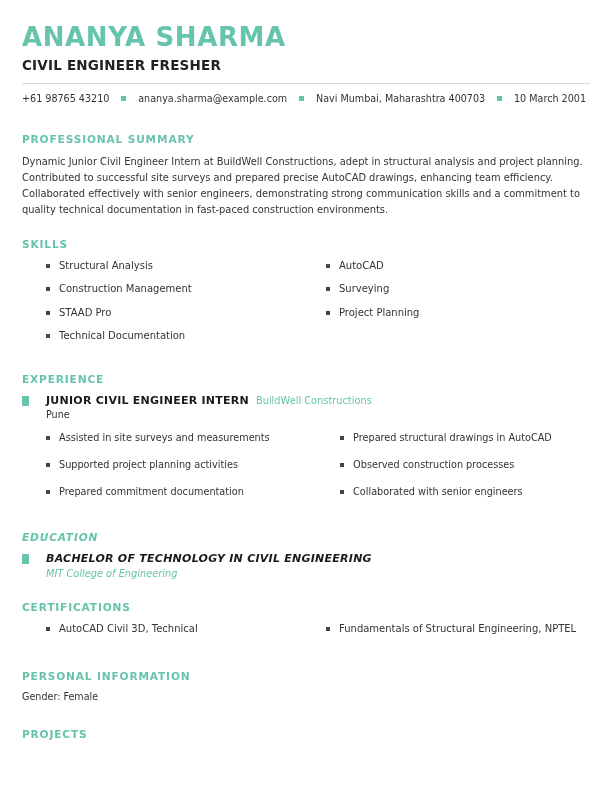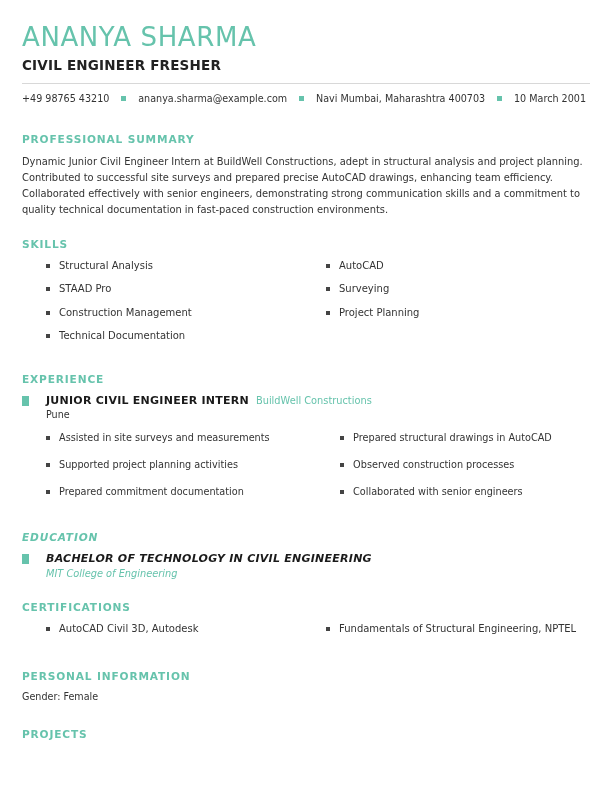--- a/index.html
+++ b/index.html
@@ -26,7 +26,7 @@
     margin: 0;
     padding-top: 22px;
     font-size: 26px;
-    font-weight: 400;
+    font-weight: 700;
     letter-spacing: 0.6px;
     color: #66c3ac;
     line-height: 1.18;

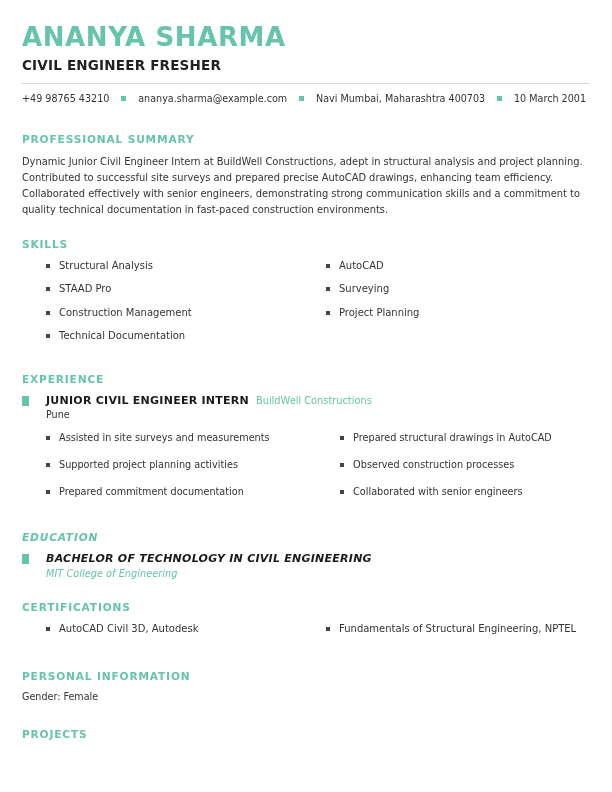--- a/index.html
+++ b/index.html
@@ -183,7 +183,7 @@
     <div class="header-rule"></div>
 
     <div class="contact-row">
-      <span class="contact-item">+49 98765 43210</span>
+      <span class="contact-item">+61 98765 43210</span>
       <span class="contact-sep"></span>
       <span class="contact-item">ananya.sharma@example.com</span>
       <span class="contact-sep"></span>

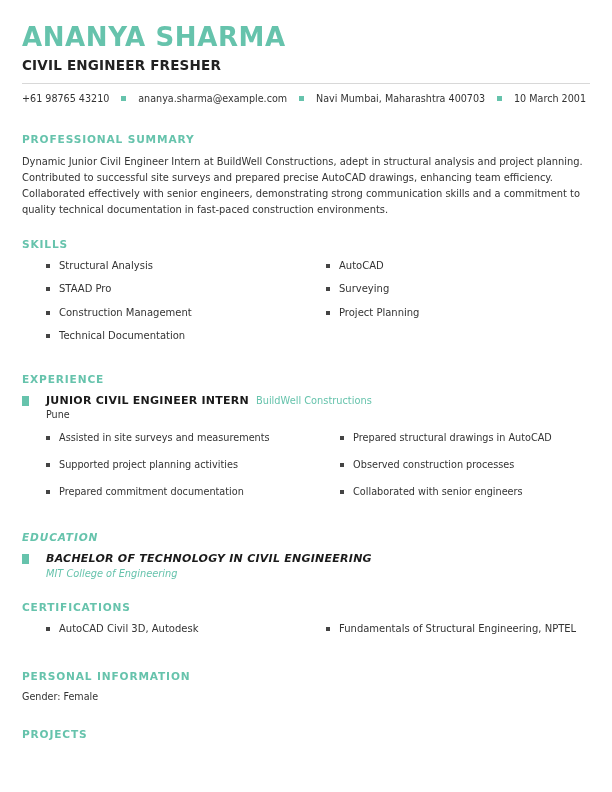--- a/index.html
+++ b/index.html
@@ -203,8 +203,8 @@
     <div class="two-col">
       <div class="col col-left">
         <div class="bullet-item">Structural Analysis</div>
+        <div class="bullet-item">Construction Management</div>
         <div class="bullet-item">STAAD Pro</div>
-        <div class="bullet-item">Construction Management</div>
         <div class="bullet-item">Technical Documentation</div>
       </div>
       <div class="col col-right">

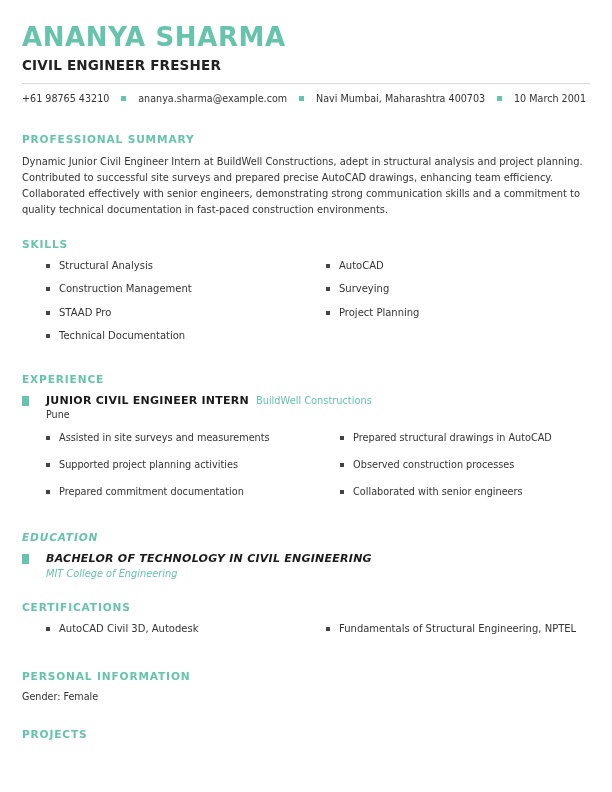--- a/index.html
+++ b/index.html
@@ -256,7 +256,7 @@
     <div class="section-heading">CERTIFICATIONS</div>
     <div class="two-col">
       <div class="col col-left">
-        <div class="bullet-item">AutoCAD Civil 3D, Autodesk</div>
+        <div class="bullet-item">AutoCAD Civil 3D, Technical</div>
       </div>
       <div class="col col-right">
         <div class="bullet-item">Fundamentals of Structural Engineering, NPTEL</div>

